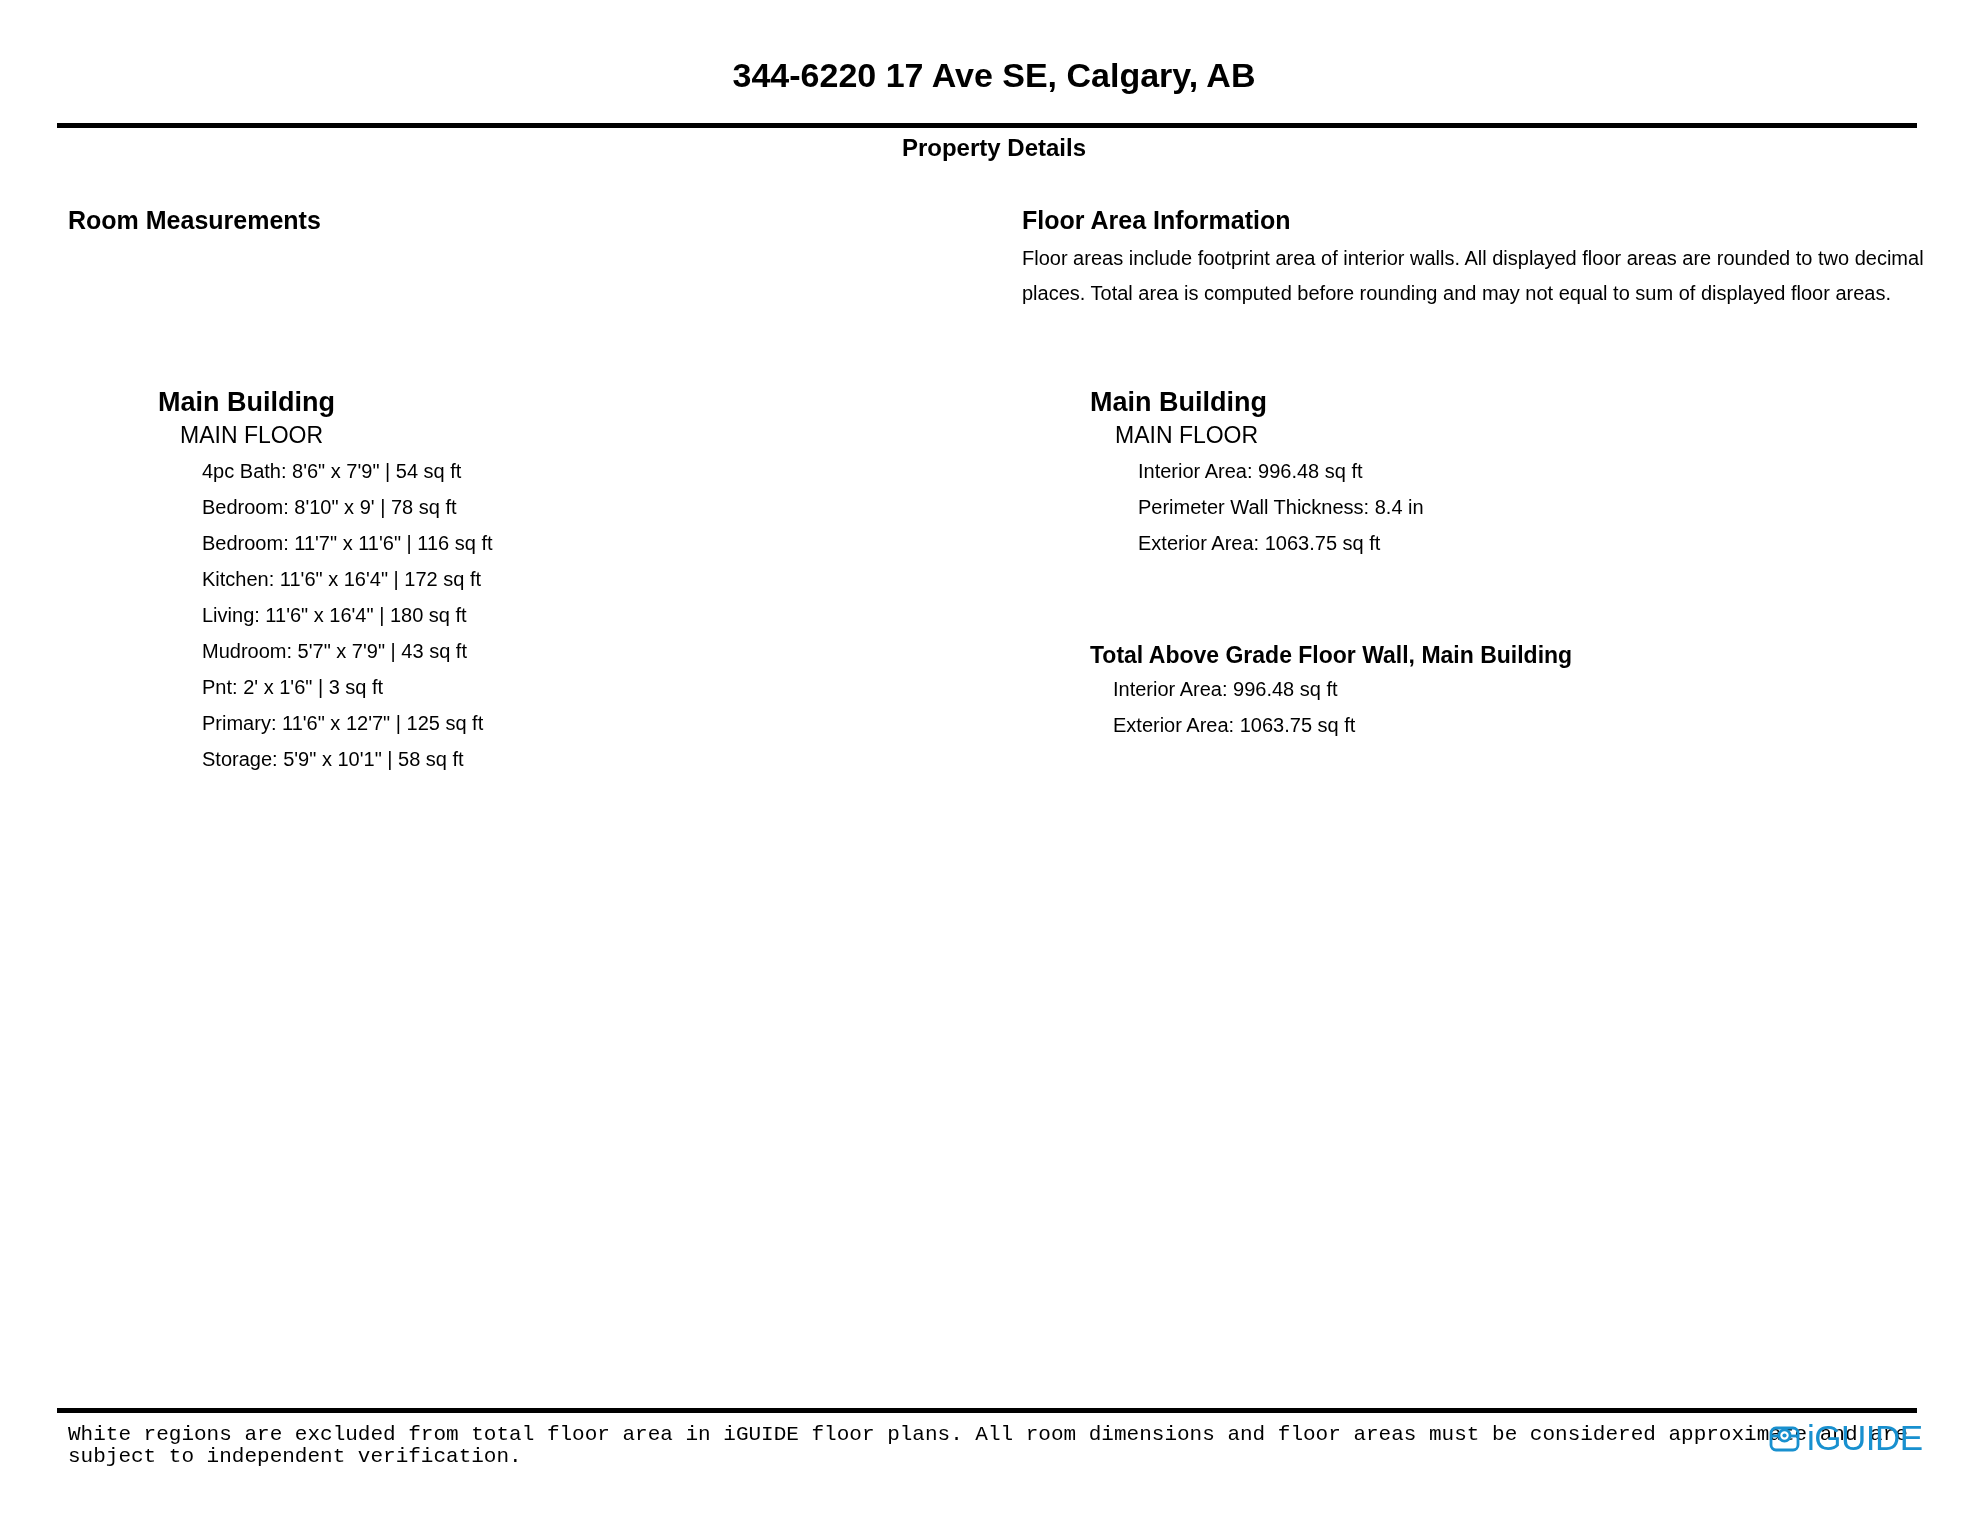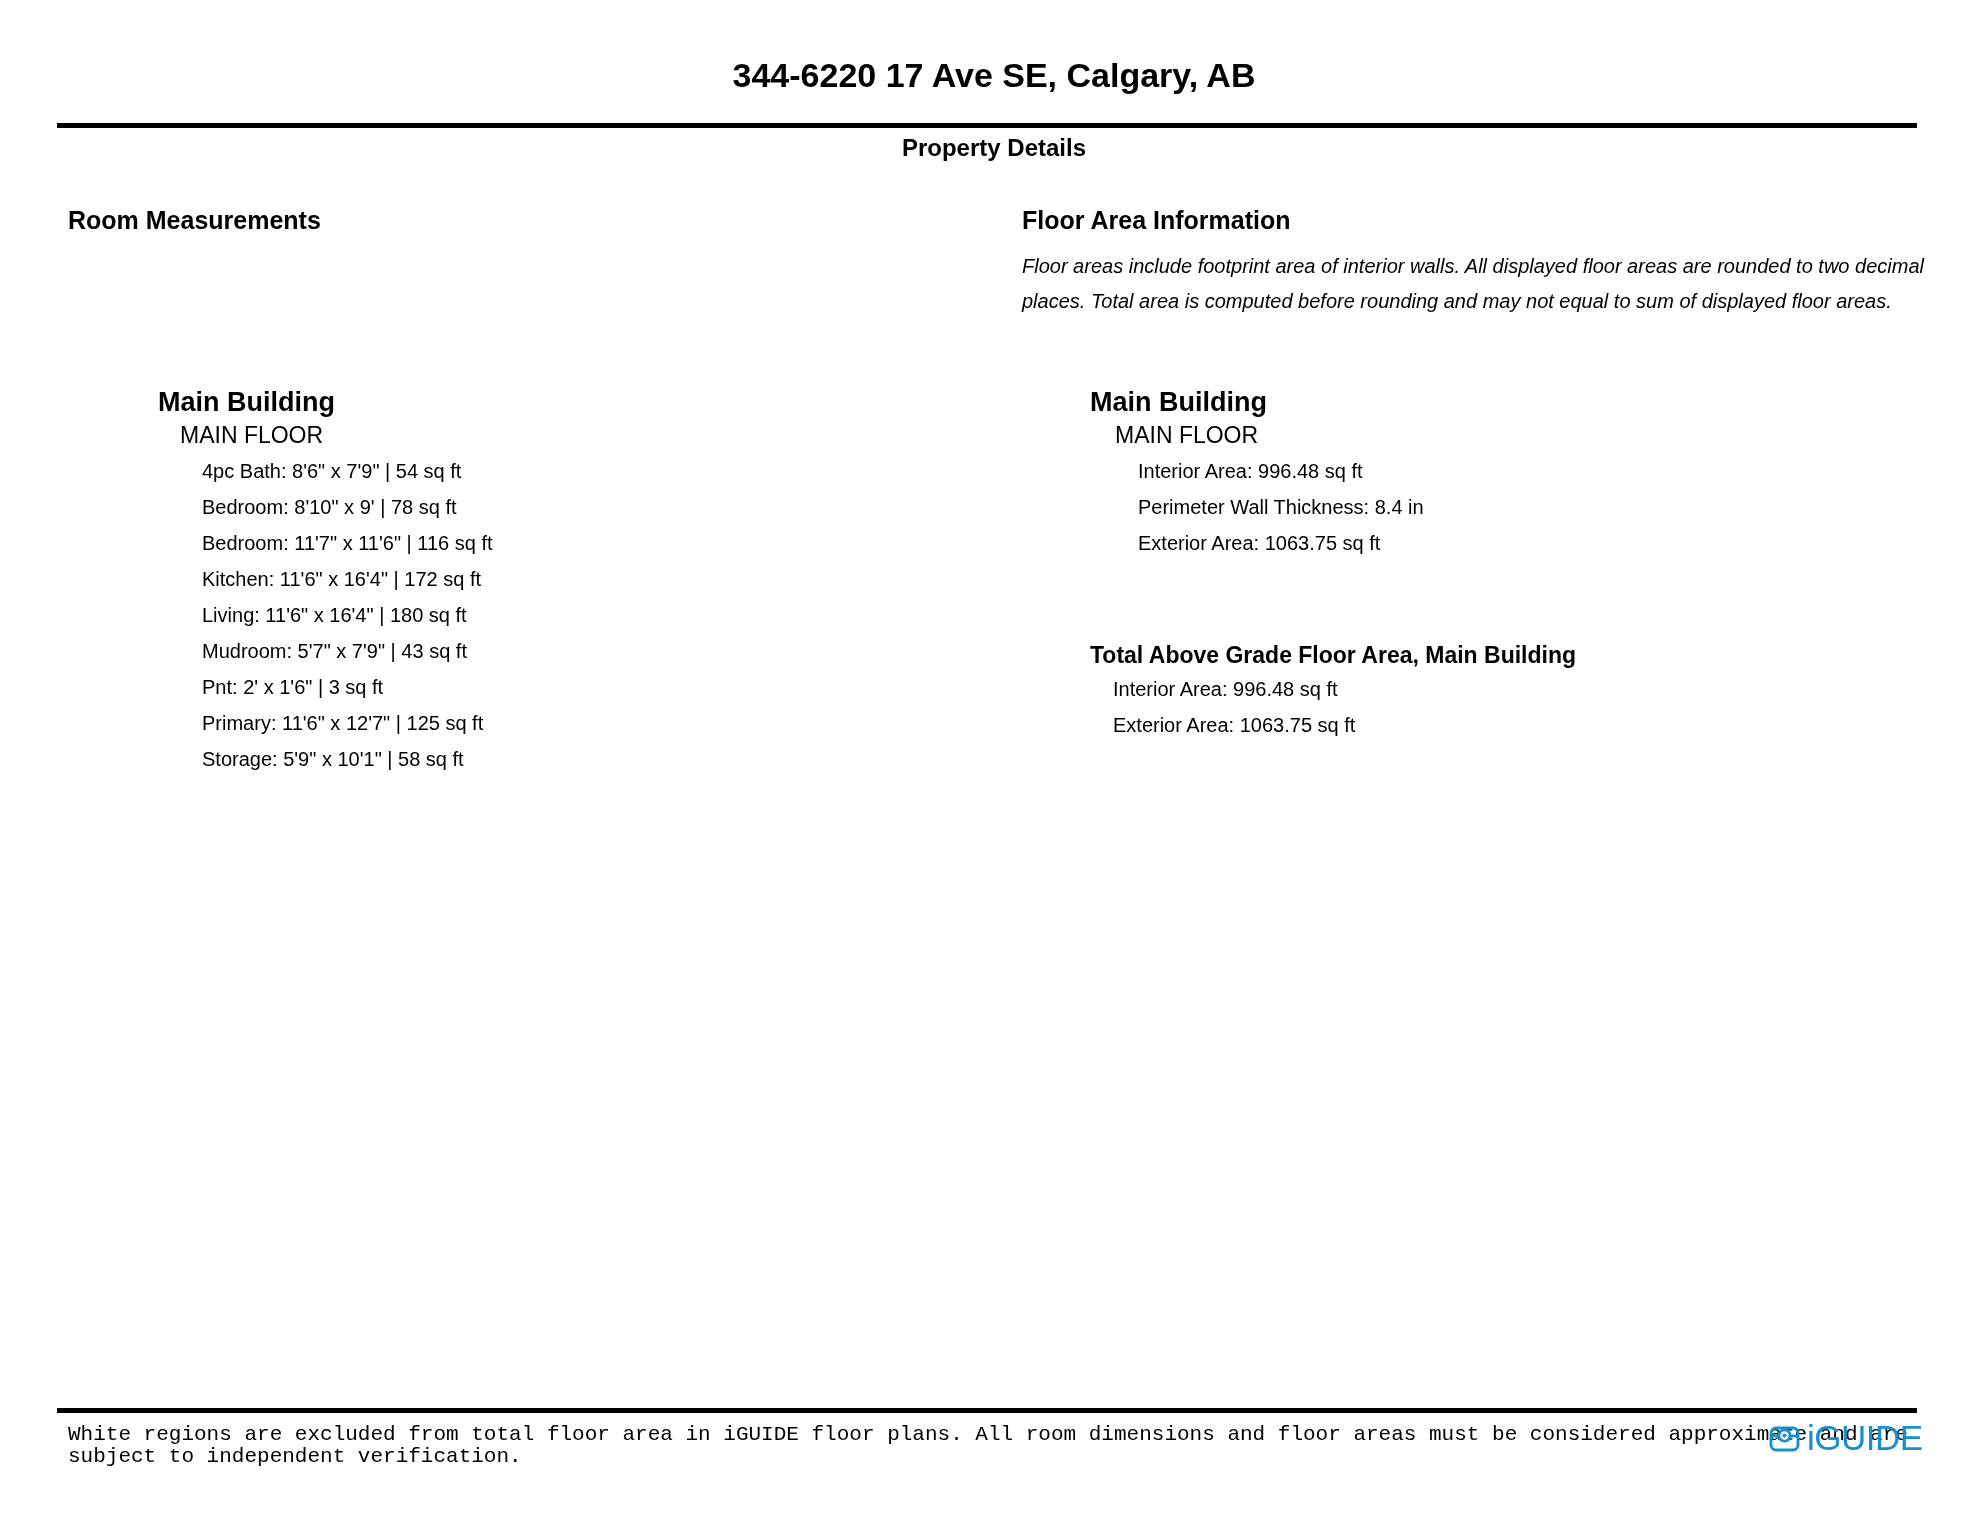--- a/index.html
+++ b/index.html
@@ -119,7 +119,7 @@
   </div>
 
   <div class="abs section-heading" style="top:205px; left:1022px;">Floor Area Information</div>
-  <div class="abs section-note" style="top:249px; left:1022px; width:920px;font-style:italic;">Floor areas include footprint area of interior walls. All displayed floor areas are rounded to two decimal places. Total area is computed before rounding and may not equal to sum of displayed floor areas.</div>
+  <div class="abs section-note" style="top:241px; left:1022px; width:920px;">Floor areas include footprint area of interior walls. All displayed floor areas are rounded to two decimal places. Total area is computed before rounding and may not equal to sum of displayed floor areas.</div>
 
   <div class="abs building-name" style="top:388px; left:1090px;">Main Building</div>
   <div class="abs floor-name" style="top:421px; left:1115px;">MAIN FLOOR</div>

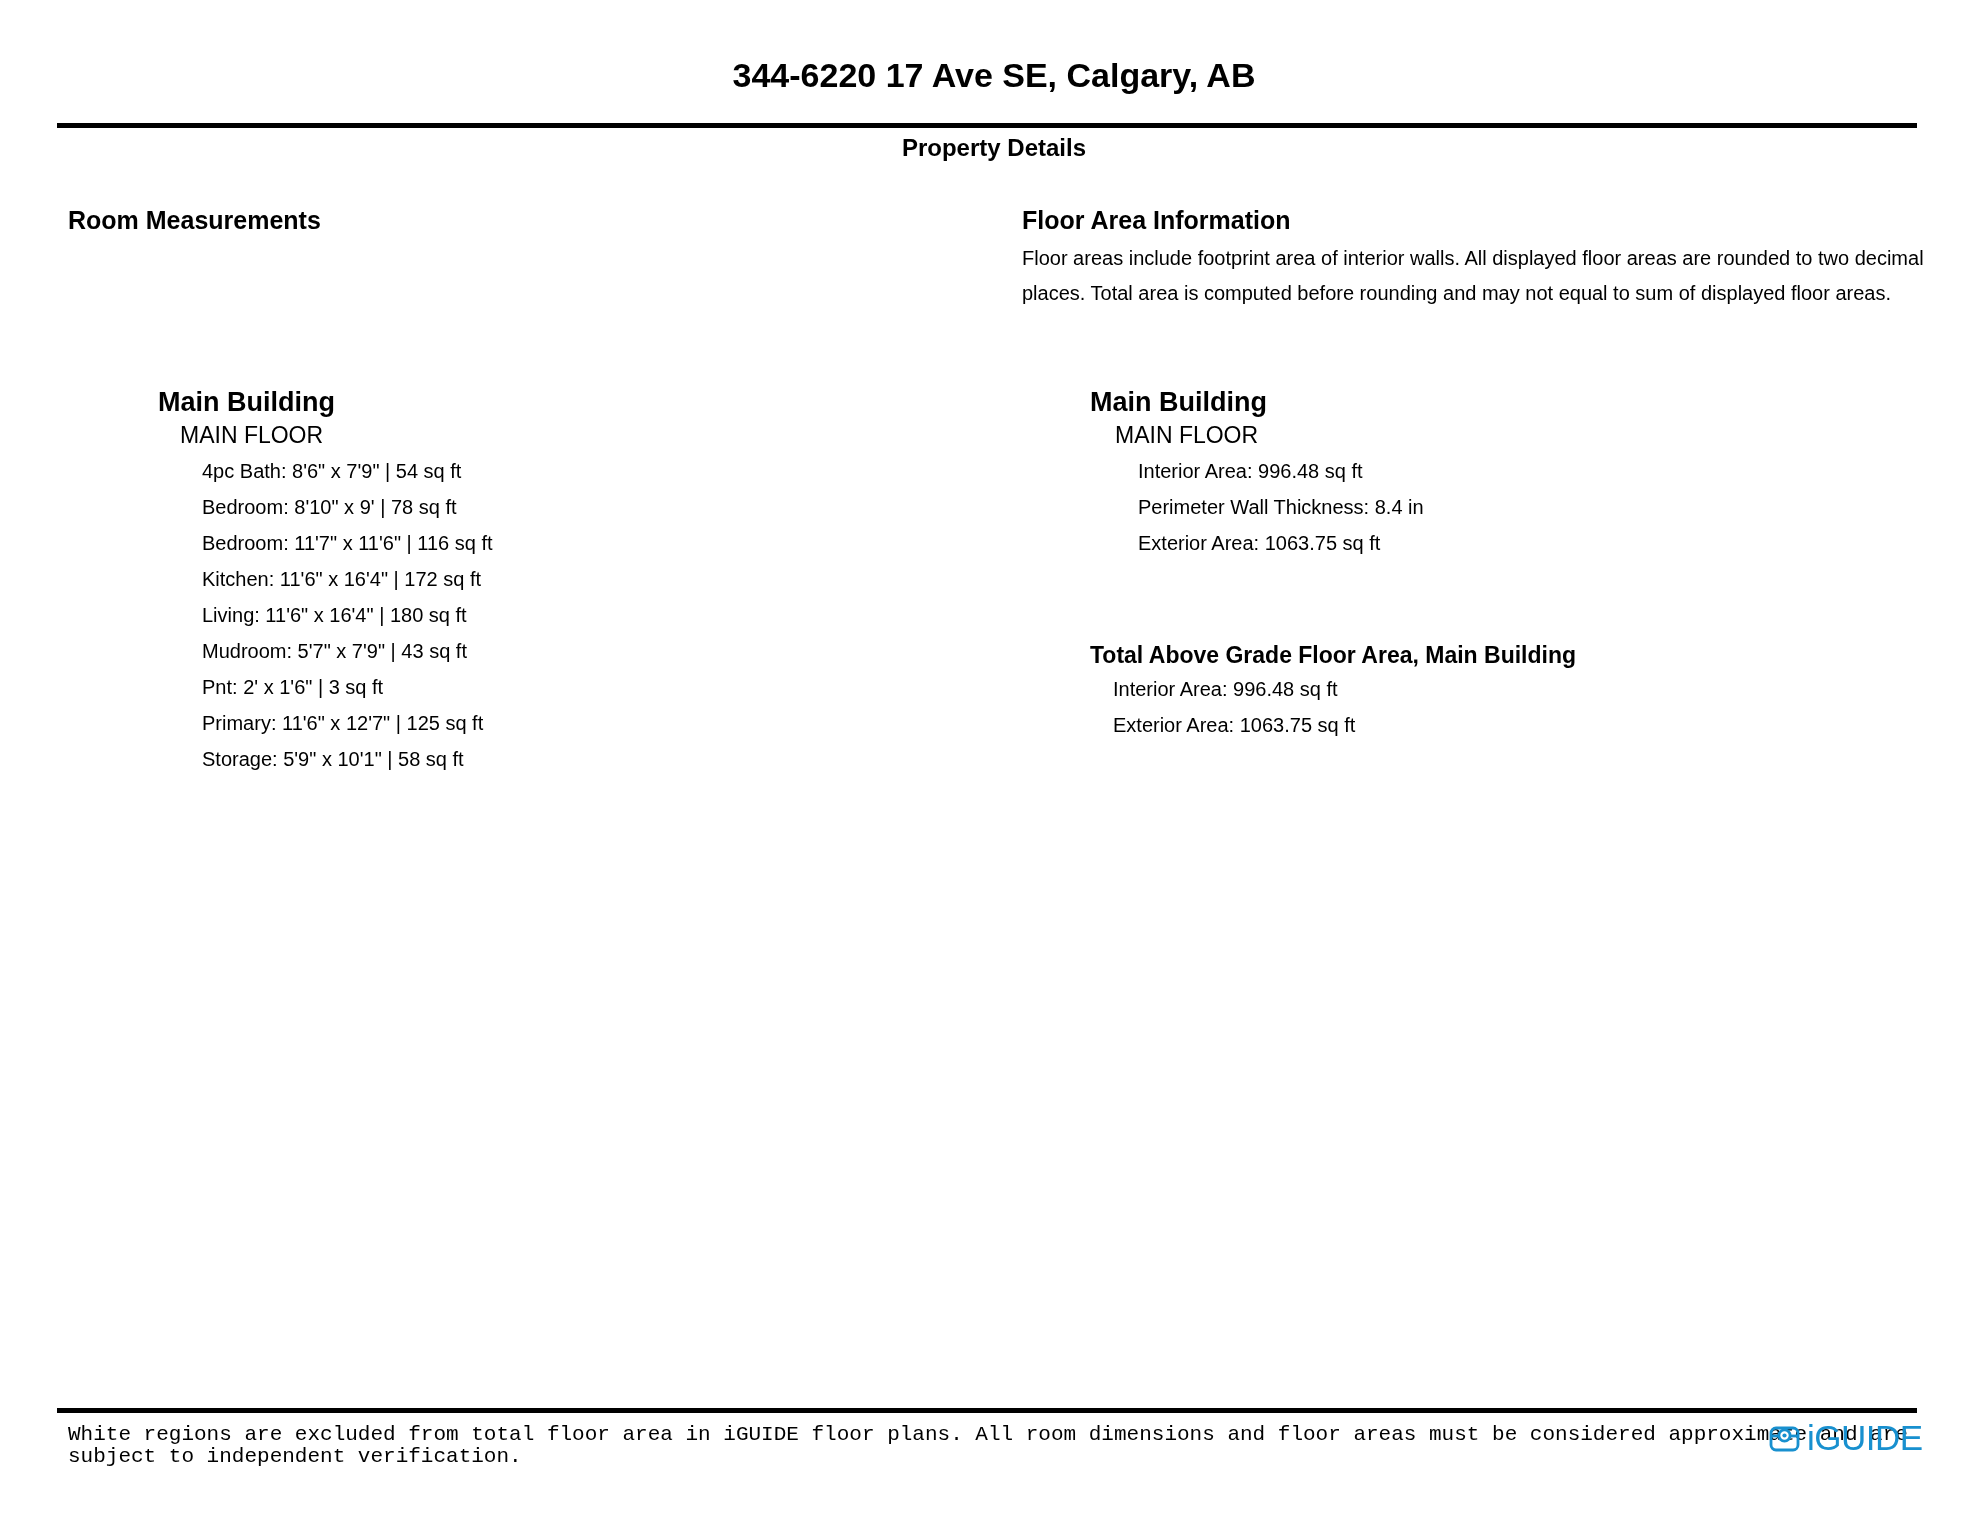--- a/index.html
+++ b/index.html
@@ -130,7 +130,7 @@
     <div>Exterior Area: 1063.75 sq ft</div>
   </div>
 
-  <div class="abs total-heading" style="top:641px; left:1090px;">Total Above Grade Floor Area, Main Building</div>
+  <div class="abs total-heading" style="top:641px; left:1090px;">Total Above Grade Floor Wall, Main Building</div>
 
   <div class="abs detail-list" style="top:671px; left:1113px;">
     <div>Interior Area: 996.48 sq ft</div>

